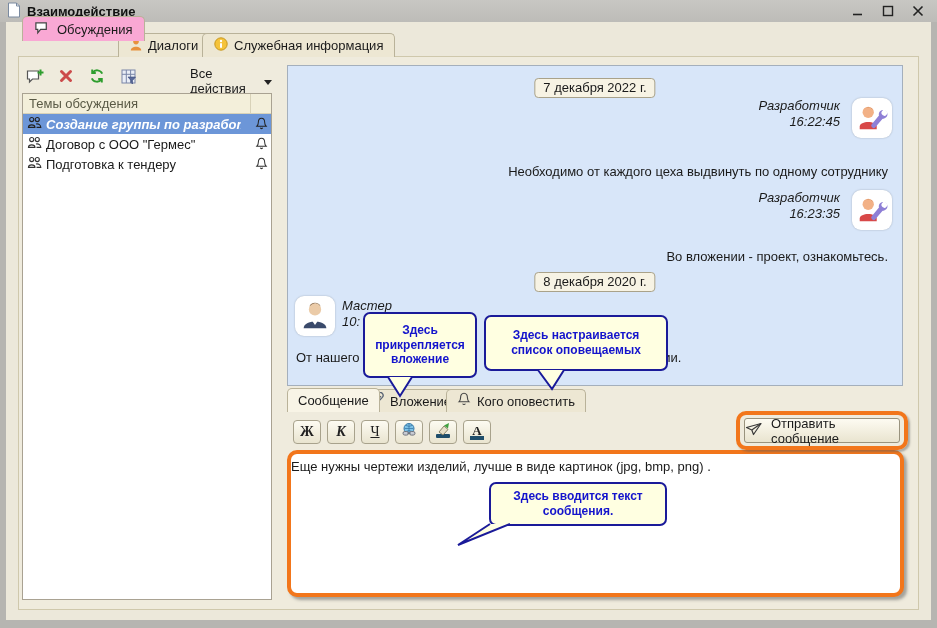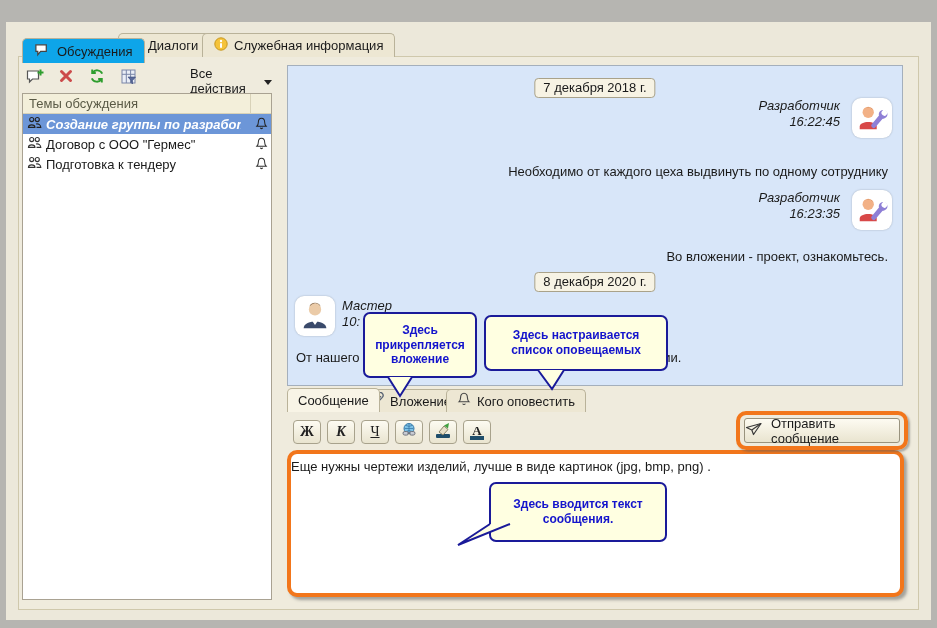--- a/index.html
+++ b/index.html
@@ -99,6 +99,32 @@
 
 <div class="page">
 
+  <div class="titlebar">
+    <span class="doc">
+      <svg width="14" height="16" viewBox="0 0 14 16">
+          <path d="M1.5 1 h8 l3 3 v11 h-11 Z" fill="#fff" stroke="#7A8AA0"></path>
+          <path d="M9.5 1 v3 h3" fill="none" stroke="#7A8AA0"></path>
+        </svg>
+    </span>
+    <span class="title">Взаимодействие</span>
+    <div class="win-controls">
+      <div class="win-btn">
+        <svg width="12" height="12" viewBox="0 0 12 12">
+            <path d="M1 9.5 h9" stroke="#222" stroke-width="1.6"></path>
+          </svg>
+      </div>
+      <div class="win-btn">
+        <svg width="12" height="12" viewBox="0 0 12 12">
+            <rect x="1.5" y="1.5" width="9" height="9" fill="none" stroke="#222" stroke-width="1.4"></rect>
+          </svg>
+      </div>
+      <div class="win-btn">
+        <svg width="12" height="12" viewBox="0 0 12 12">
+            <path d="M1.5 1.5 L10.5 10.5 M10.5 1.5 L1.5 10.5" stroke="#222" stroke-width="1.6"></path>
+          </svg>
+      </div>
+    </div>
+  </div>
 
   <div class="client"></div>
 

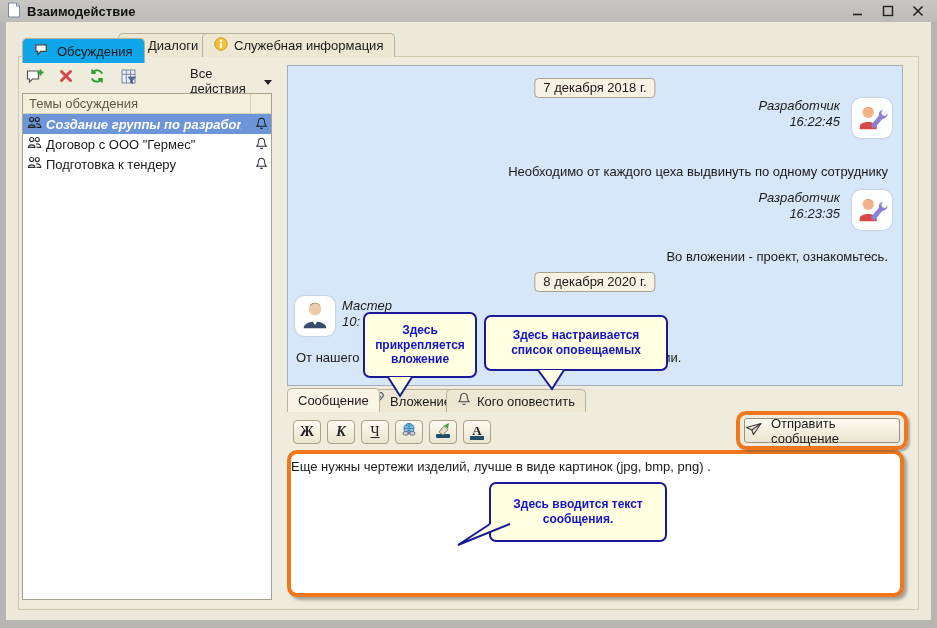--- a/index.html
+++ b/index.html
@@ -22,7 +22,7 @@
   .main-tab { position:absolute; top:33px; height:24px; background:#EDE7D3;
               border:1px solid #B9B299; border-bottom:none; border-radius:5px 5px 0 0;
               display:flex; align-items:center; gap:6px; padding:0 11px; z-index:3; }
-  .main-tab.active { background:#0ea5e9; height:25px; top:38px; z-index:4; }
+  .main-tab.active { background:#f9a8d4; height:25px; top:16px; z-index:4; }
 
   .panel { position:absolute; left:18px; top:56px; width:901px; height:554px;
            border:1px solid #CFC8AC; background:#EFEBDD; }

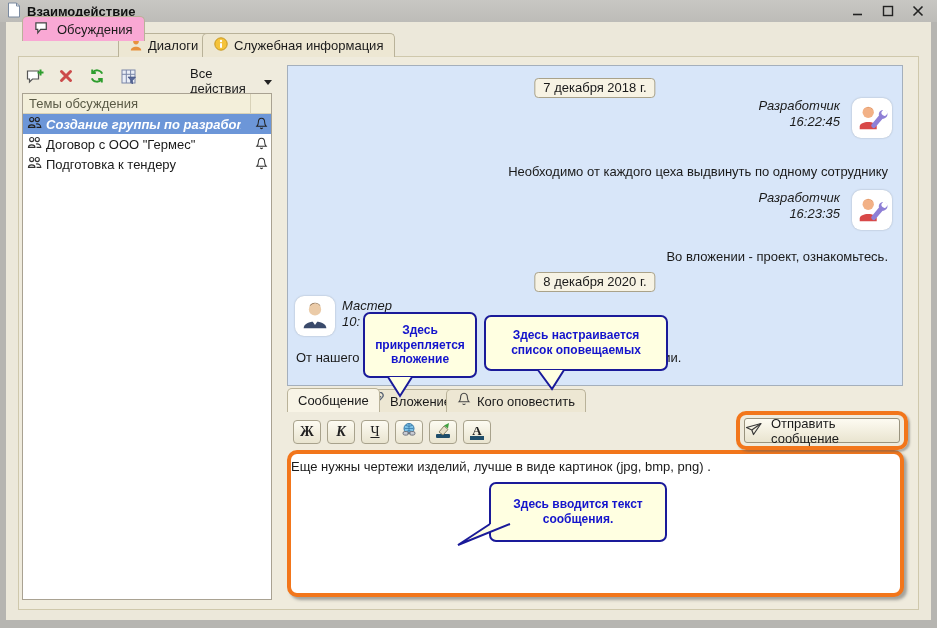--- a/index.html
+++ b/index.html
@@ -259,7 +259,7 @@
   </div>
 
   <div class="chat">
-    <div class="date-badge" style="top:12px;">7 декабря 2018 г.</div>
+    <div class="date-badge" style="top:12px;">7 декабря 2022 г.</div>
 
     <div class="msg-meta-r" style="top:32px;">
       <div>Разработчик</div>

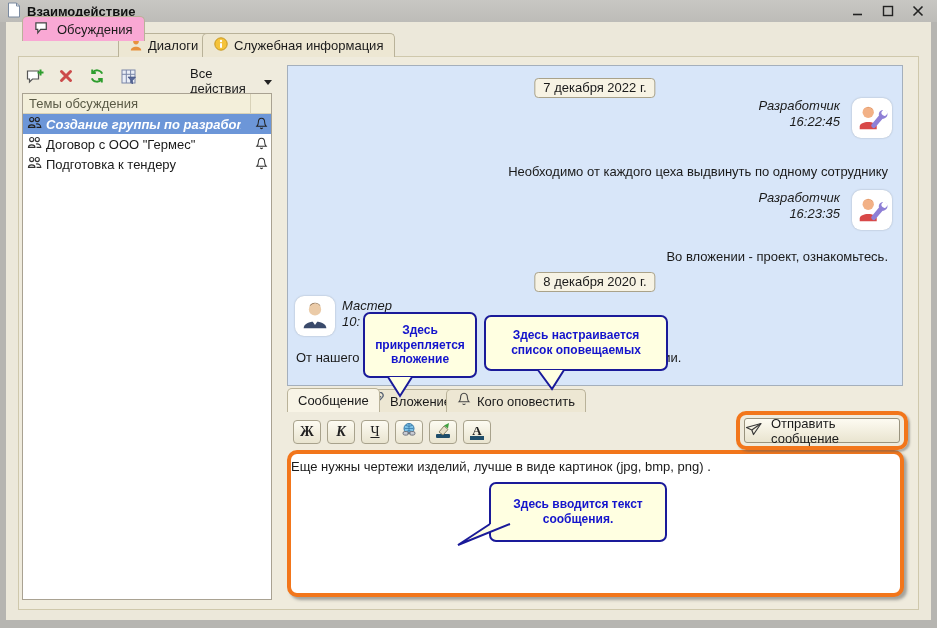--- a/index.html
+++ b/index.html
@@ -401,7 +401,7 @@
     <path d="M10 1 L24 20 L36 1" fill="#FFFFE1" stroke="#1A1A99" stroke-width="2"></path>
   </svg>
 
-  <div class="callout" style="left:489px; top:482px; width:178px; height:60px; z-index:12;">
+  <div class="callout" style="left:489px; top:482px; width:178px; height:44px; z-index:12;">
     <span>Здесь вводится текст сообщения.</span>
   </div>
   <svg class="tail" style="left:452px; top:522px; z-index:13;" width="62" height="26" viewBox="0 0 62 26">

